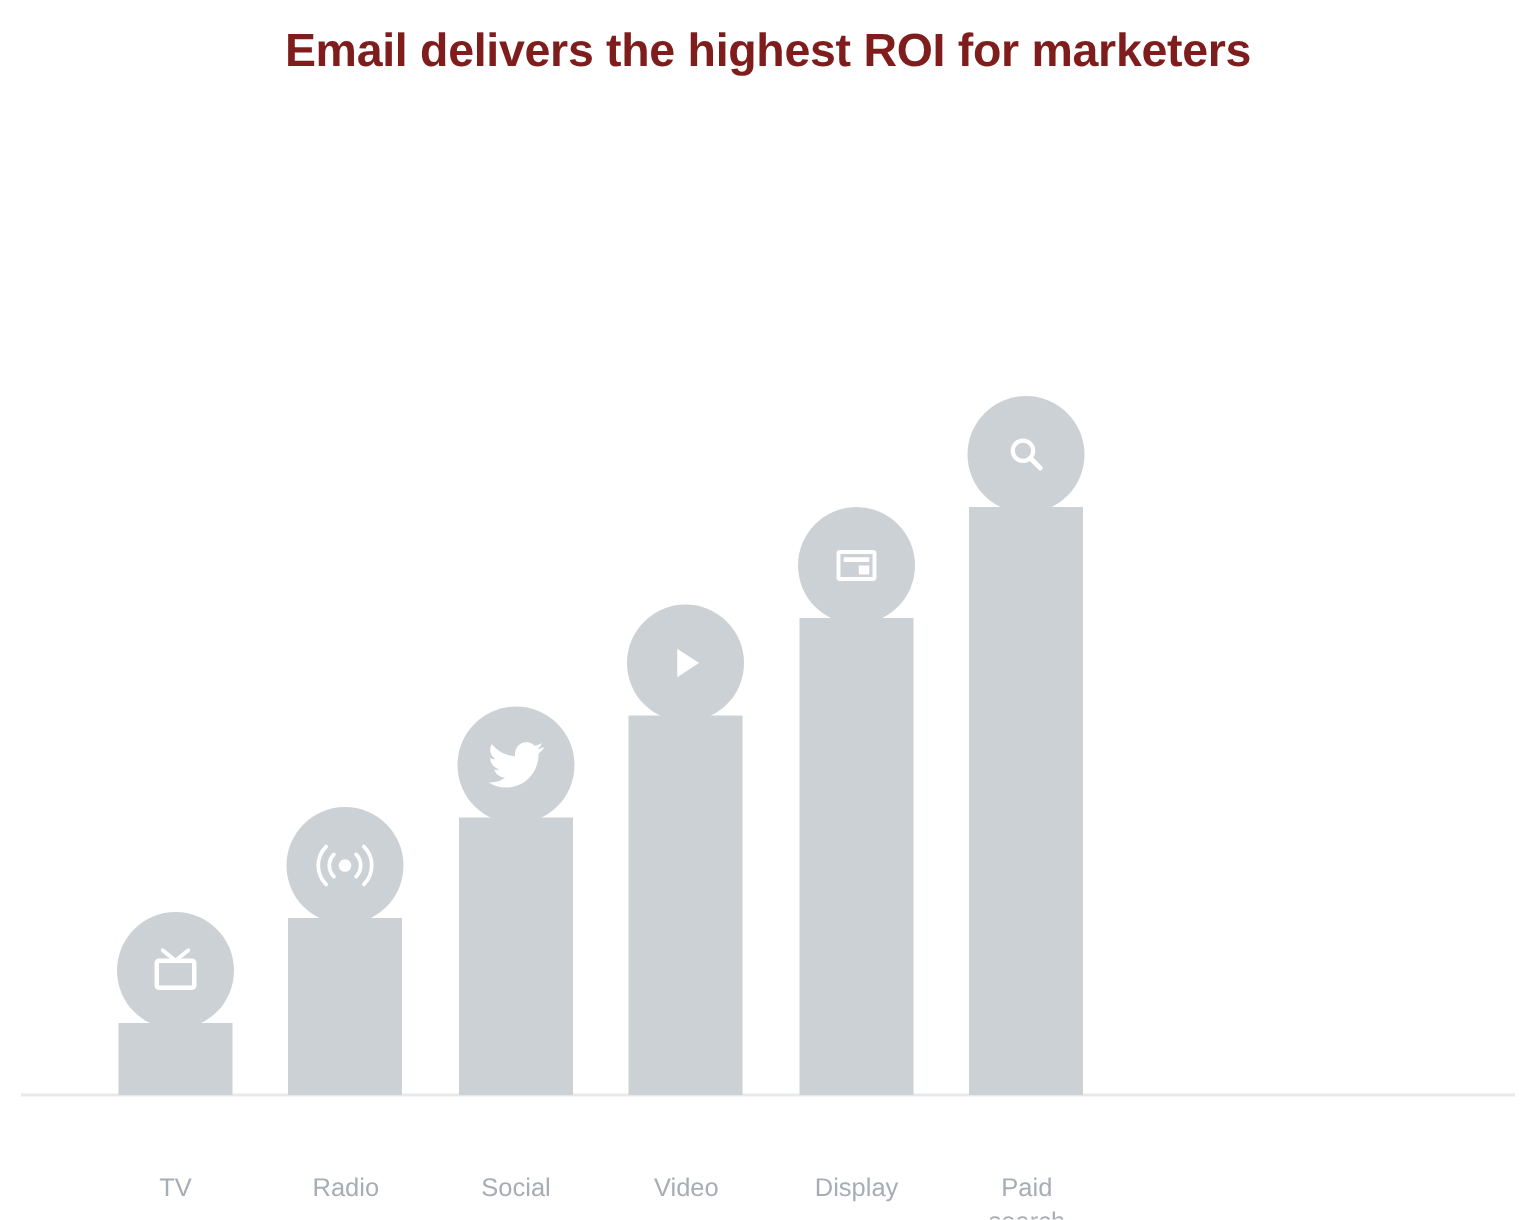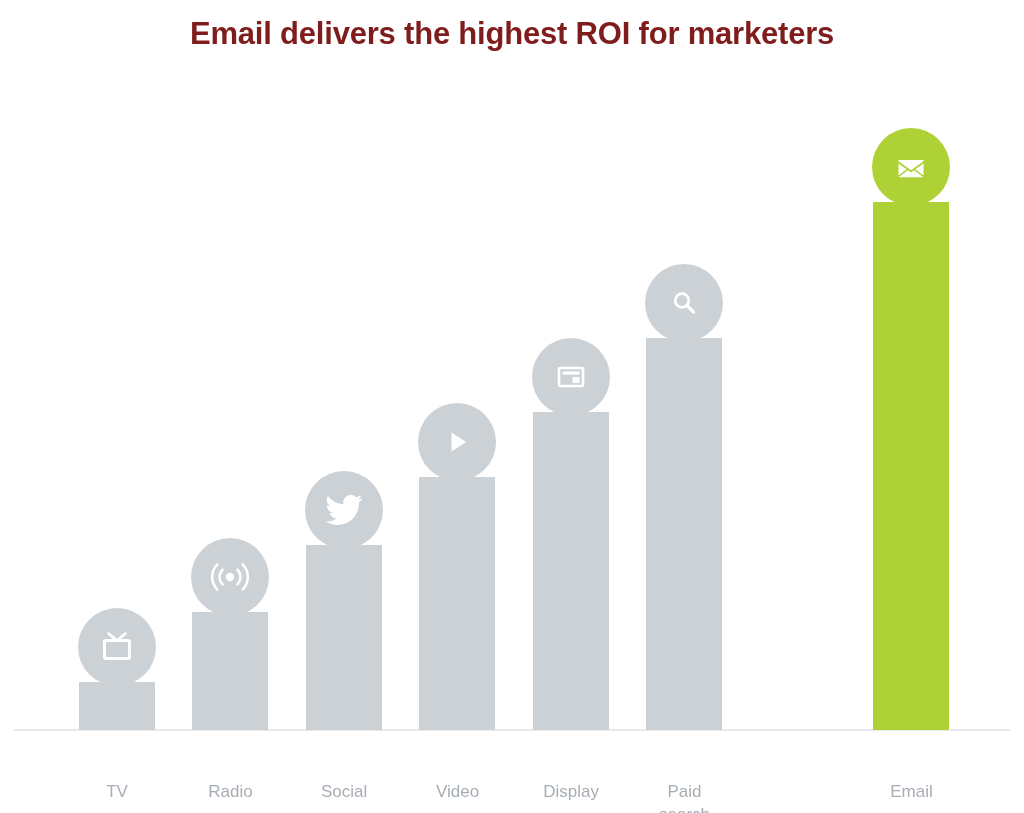--- a/index.html
+++ b/index.html
@@ -172,18 +172,6 @@
     </div>
 
 
-    <div class="bar-group" style="left:854.8px;">
-      <div class="icon-badge highlight" style="bottom:607px;">
-        <svg width="42" height="42" viewBox="0 0 42 42" aria-hidden="true">
-          <path fill="#ffffff" d="M8.5 14 h25 v1.2 L21 24.2 L8.5 15.2 Z"></path>
-          <path fill="#ffffff" d="M8.5 17.4 L16.6 23.3 L8.5 29.6 Z"></path>
-          <path fill="#ffffff" d="M33.5 17.4 L33.5 29.6 L25.4 23.3 Z"></path>
-          <path fill="#ffffff" d="M8.5 31.3 L17.9 24.3 L21 26.5 L24.1 24.3 L33.5 31.3 Z"></path>
-        </svg>
-      </div>
-      <div class="bar highlight" style="height:528px;"></div>
-      <div class="cat-label">Email</div>
-    </div>
 
   </div>
 </div>

